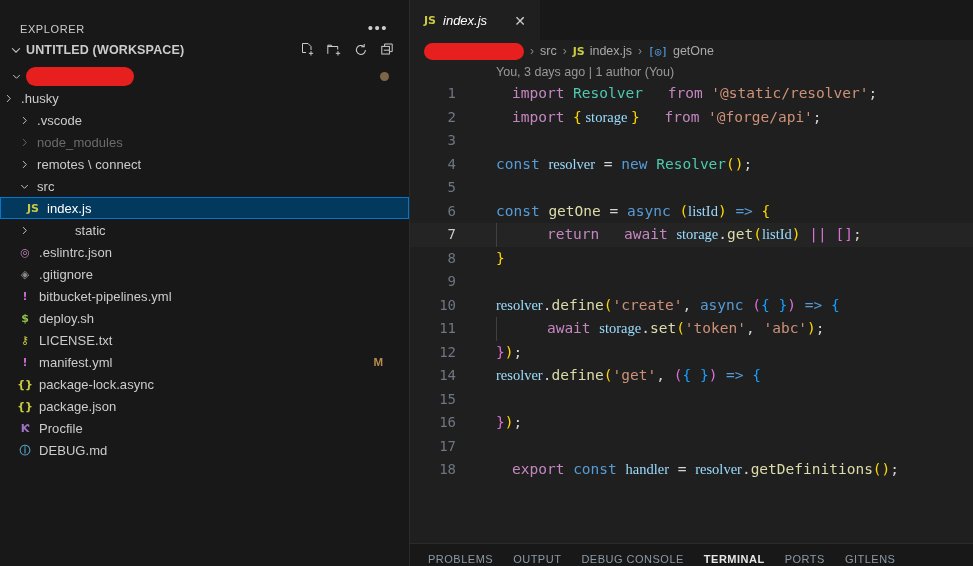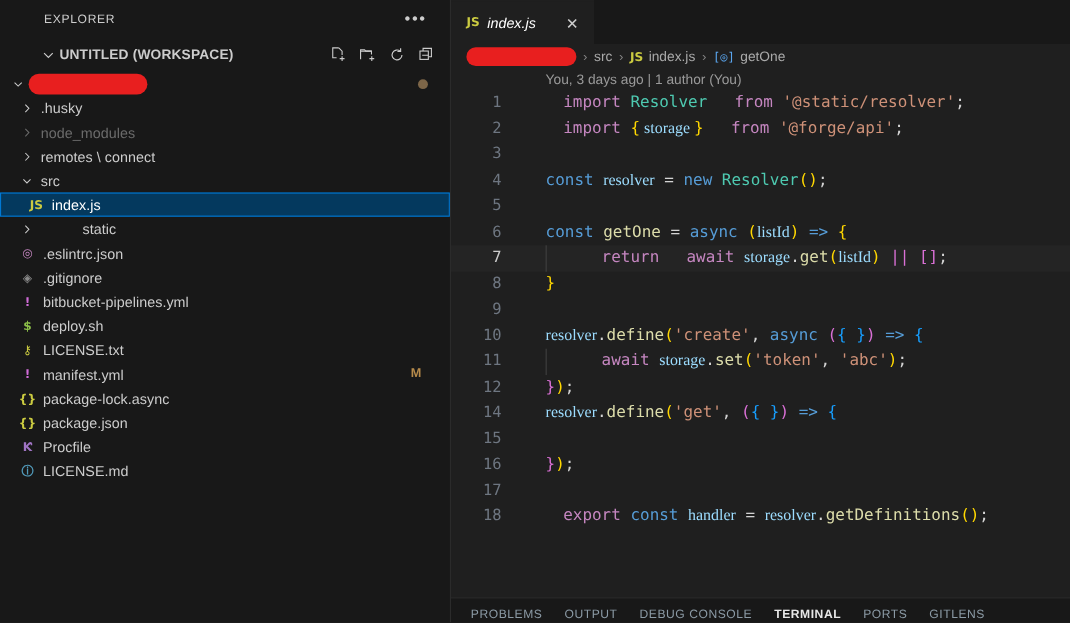--- a/index.html
+++ b/index.html
@@ -22,8 +22,8 @@
     position: relative;
   }
   .sb-title-row {
-    height: 35px; display: flex; align-items: center;
-    padding: 0 6px 0 20px; flex: none; margin-left: 20px;
+    height: 35px; display: flex; align-items: flex-end;
+    padding: 0 6px 0 20px; flex: none;
   }
   .sb-title {
     font-size: 11px; letter-spacing: 0.6px; color: #cccccc;

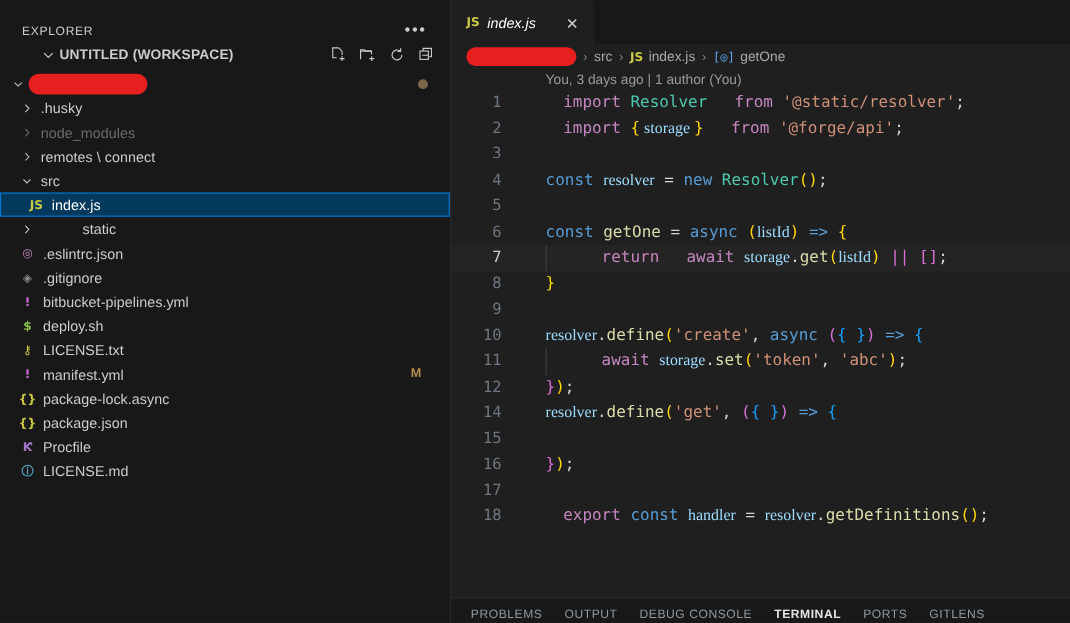--- a/index.html
+++ b/index.html
@@ -38,7 +38,7 @@
   
   .ws-row {
     height: 30px; display: flex; align-items: center;
-    padding-left: 8px; padding-right: 8px; flex: none; margin-left: 28px;
+    padding-left: 8px; padding-right: 8px; flex: none;
   }
   .ws-chevron {
     width: 16px; height: 16px; flex: none; display:flex;

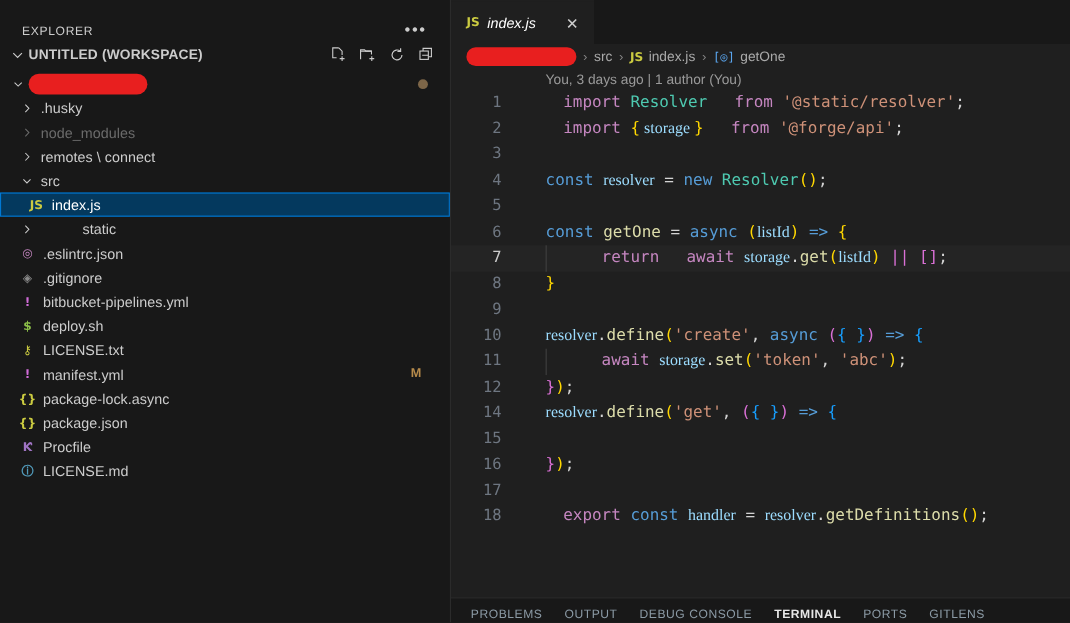--- a/index.html
+++ b/index.html
@@ -235,7 +235,7 @@
           <span class="redact-bar" style="width: 108px; margin-left: 2px;"></span>
           <span class="dot-brown"></span>
         </div>
-        <div class="row" style="padding-left: 16px;">
+        <div class="row" style="">
           <span class="chev">
             <svg width="13" height="13" viewBox="0 0 16 16">
               <path d="M6.2 3.8 L10.2 8 L6.2 12.2" fill="none" stroke="currentColor" stroke-width="1.15"></path>

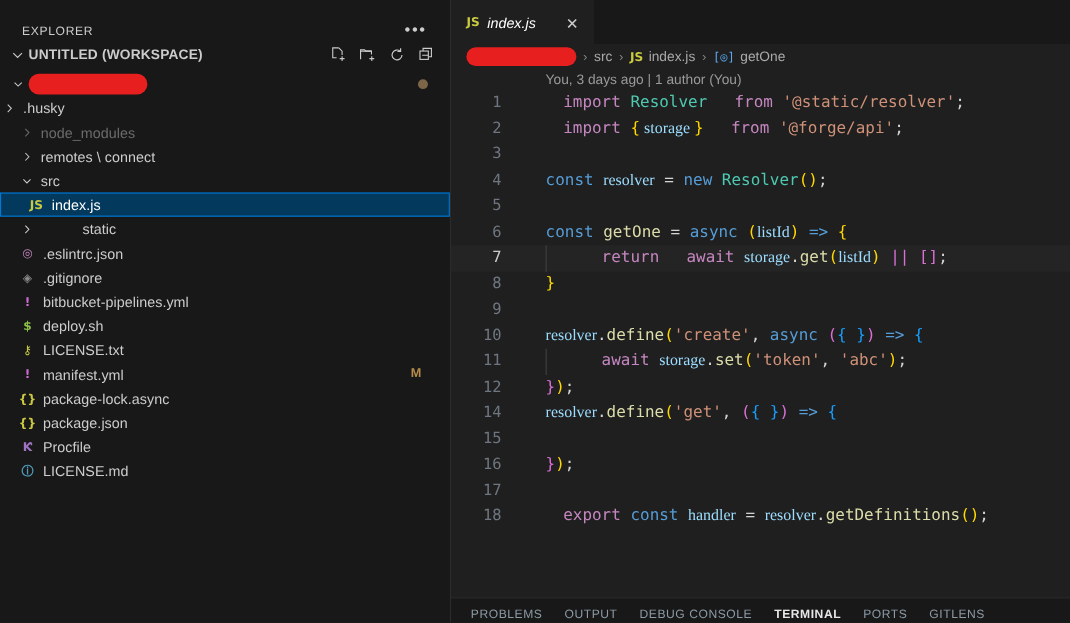--- a/index.html
+++ b/index.html
@@ -242,6 +242,14 @@
             </svg>
           </span>
           <span class="nm">.husky</span>
+        </div>
+        <div class="row" style="padding-left: 16px;">
+          <span class="chev">
+            <svg width="13" height="13" viewBox="0 0 16 16">
+              <path d="M6.2 3.8 L10.2 8 L6.2 12.2" fill="none" stroke="currentColor" stroke-width="1.15"></path>
+            </svg>
+          </span>
+          <span class="nm">.vscode</span>
         </div>
         <div class="row dim" style="padding-left: 16px;">
           <span class="chev">

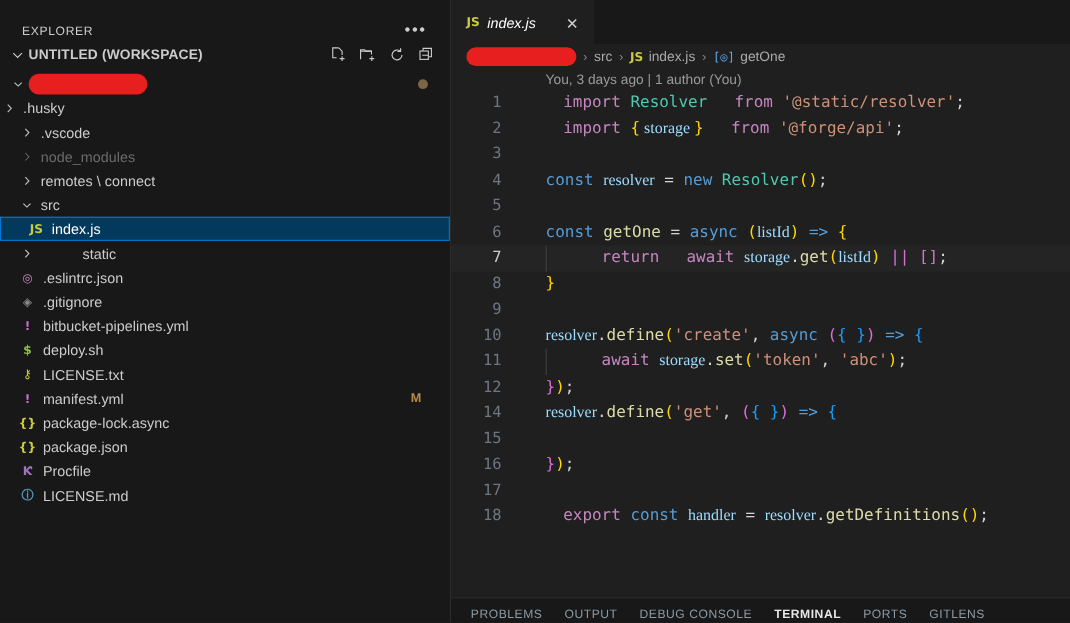--- a/index.html
+++ b/index.html
@@ -326,7 +326,7 @@
         </div>
         <div class="row" style="padding-left: 16px;">
           <span class="fi" style="color: rgb(81, 154, 186);">ⓘ</span>
-          <span class="nm">LICENSE.md</span>
+          <span class="nm">DEBUG.md</span>
         </div>
       </div>
   </div>

